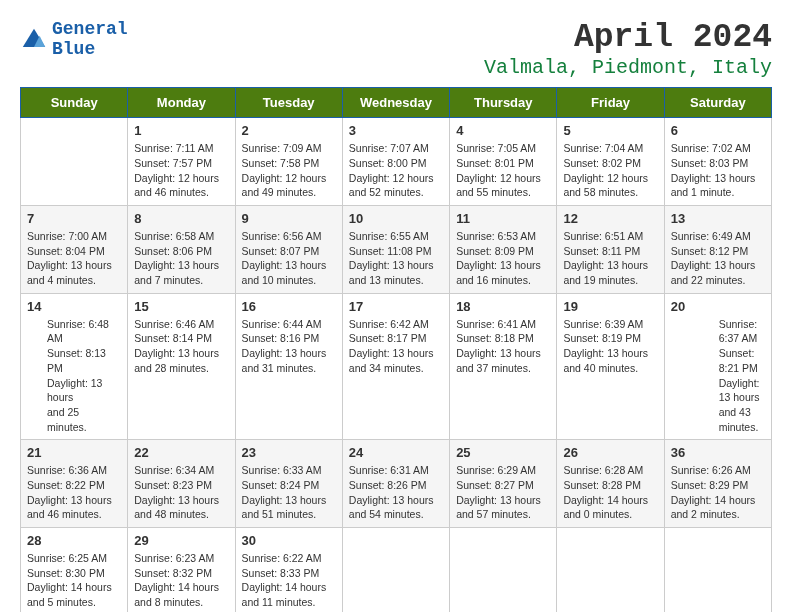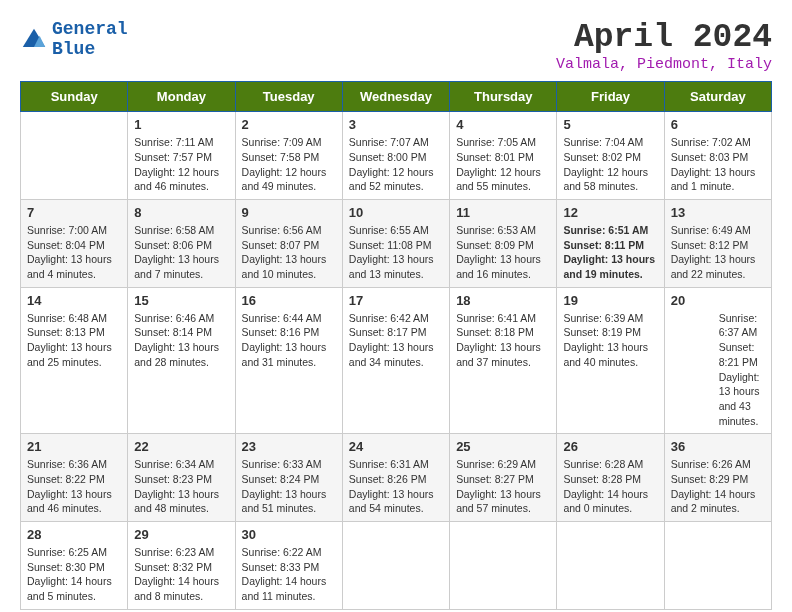--- a/index.html
+++ b/index.html
@@ -45,8 +45,8 @@
       line-height: 1.1;
     }
     .location {
-      font-size: 15px;
-      color: #a21caf;
+      font-size: 20px;
+      color: #15803d;
     }
     table {
       width: 100%;

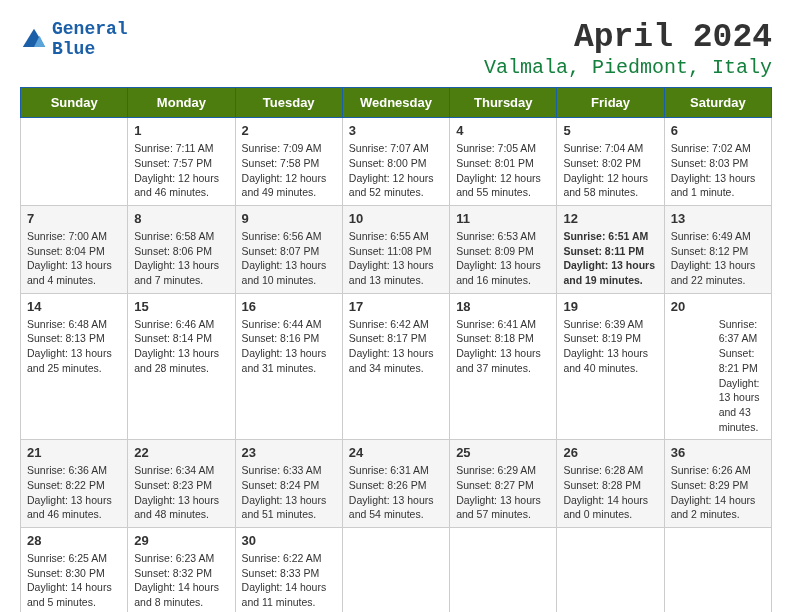--- a/index.html
+++ b/index.html
@@ -205,7 +205,7 @@
         </td>
         <td>
           <div class="day-number">12</div>
-          <div class="day-info" style="white-space: pre-line; font-weight: bold;">Sunrise: 6:51 AM
+          <div class="day-info" style="white-space: pre-line;">Sunrise: 6:51 AM
 Sunset: 8:11 PM
 Daylight: 13 hours
 and 19 minutes.</div>

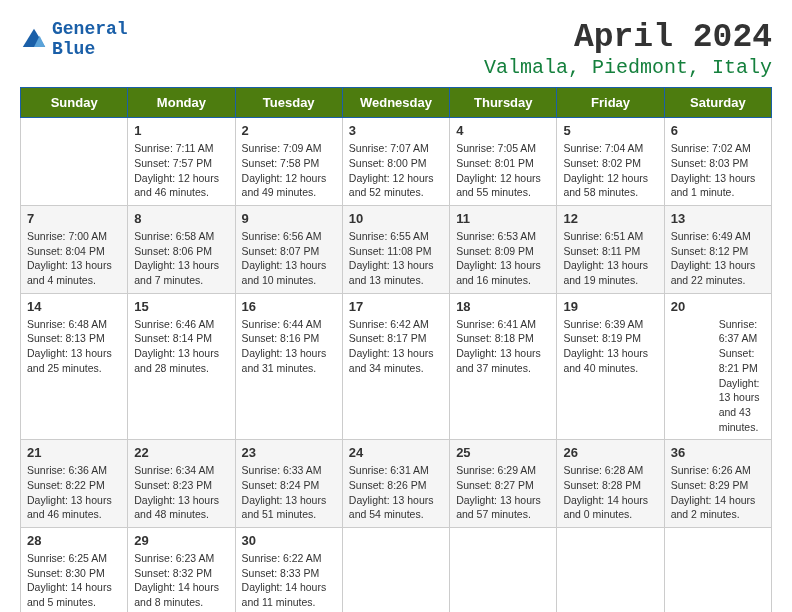--- a/index.html
+++ b/index.html
@@ -221,7 +221,7 @@
       <tr>
         <td>
           <div class="day-number">14</div>
-          <div class="day-info" style="white-space: pre-line;">Sunrise: 6:48 AM
+          <div class="day-info" style="white-space: pre-line; margin-left: 20px;">Sunrise: 6:48 AM
 Sunset: 8:13 PM
 Daylight: 13 hours
 and 25 minutes.</div>

